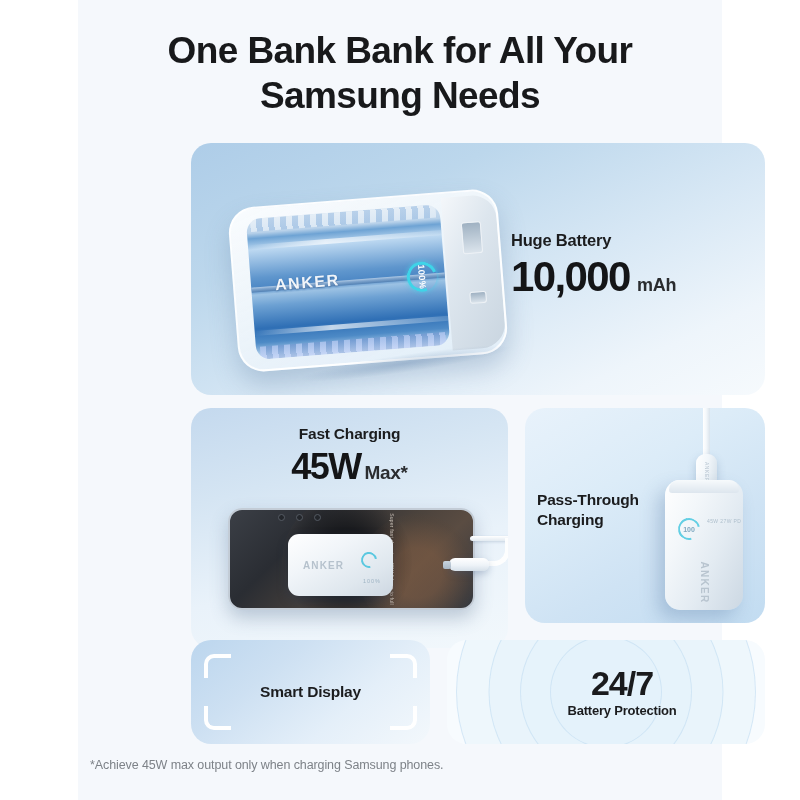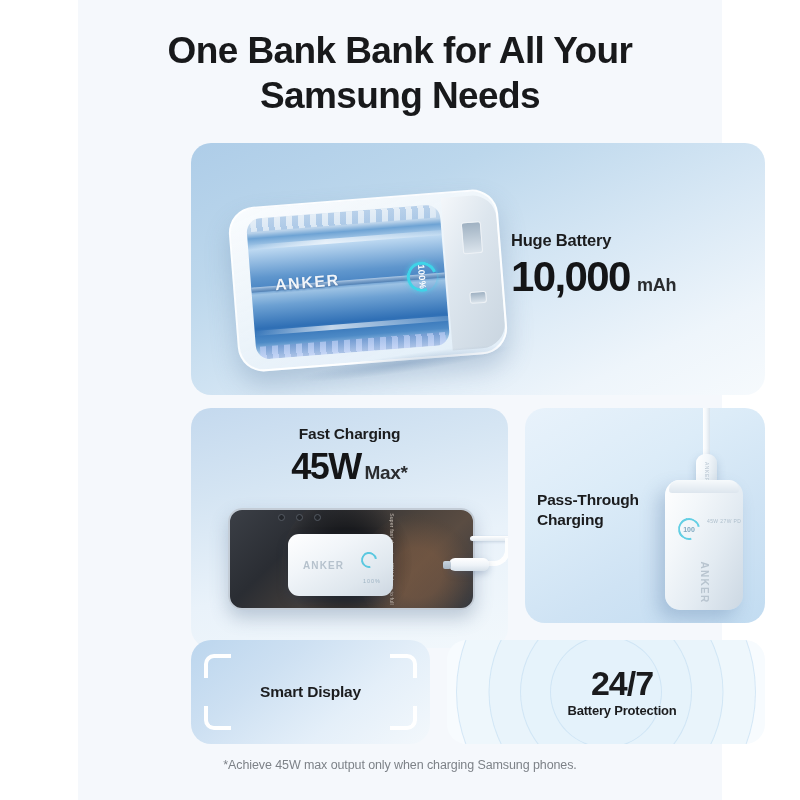--- a/index.html
+++ b/index.html
@@ -485,9 +485,9 @@
   
   .footnote {
     position: absolute;
-    left: 0; top: 758px;
+    left: 12px; top: 758px;
     width: 644px;
-    text-align: center;
+    text-align: left;
     font-size: 12.5px;
     color: #7d8288;
     letter-spacing: -0.1px;

